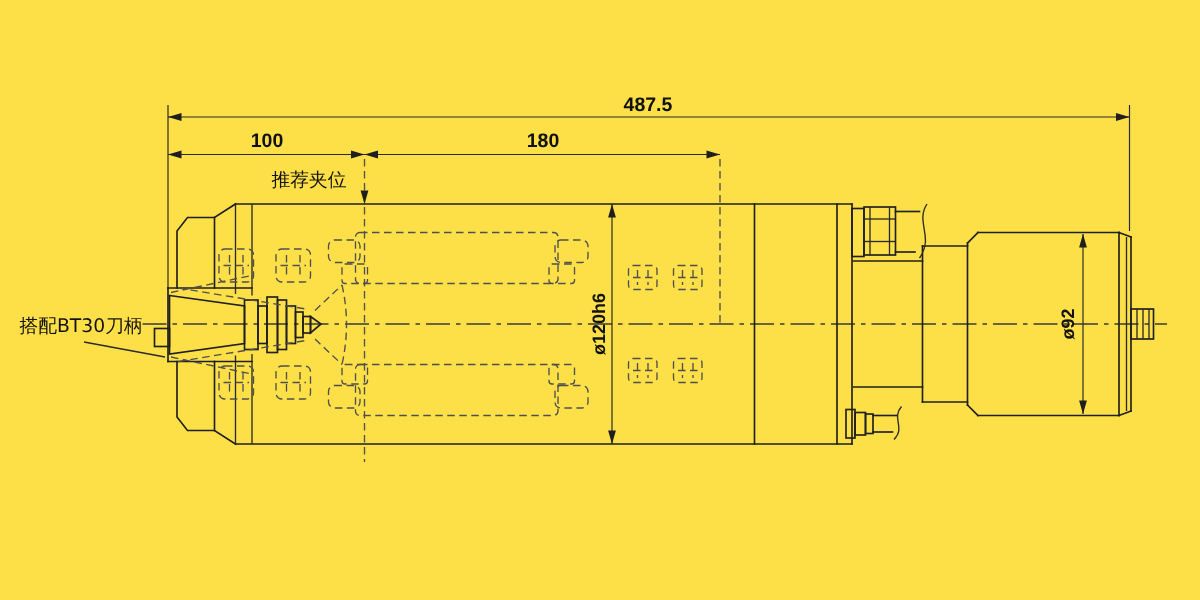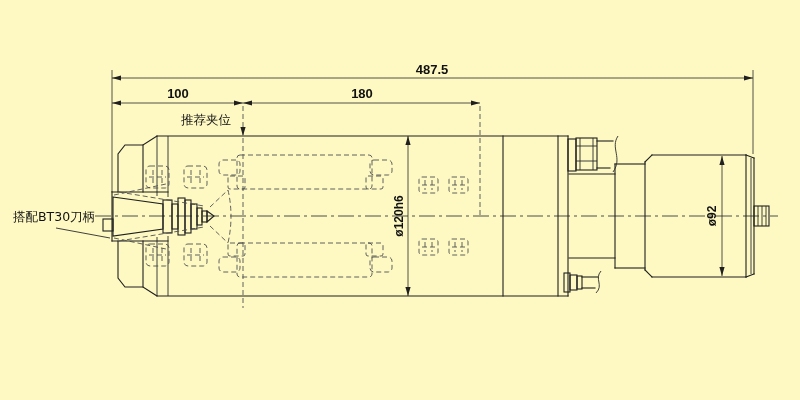--- a/index.html
+++ b/index.html
@@ -3,7 +3,7 @@
 <meta charset="utf-8">
 <style>
   html,body{margin:0;padding:0;background:#fff;}
-  .canvas{position:relative;width:800px;height:400px;background:#fef9c3;overflow:hidden;
+  .canvas{position:relative;width:800px;height:400px;background:#fde047;overflow:hidden;
           font-family:"Liberation Sans",sans-serif;}
   svg{display:block}
   .solid{stroke:#1f1f1f;stroke-width:1.1;fill:none;stroke-linecap:square;}

